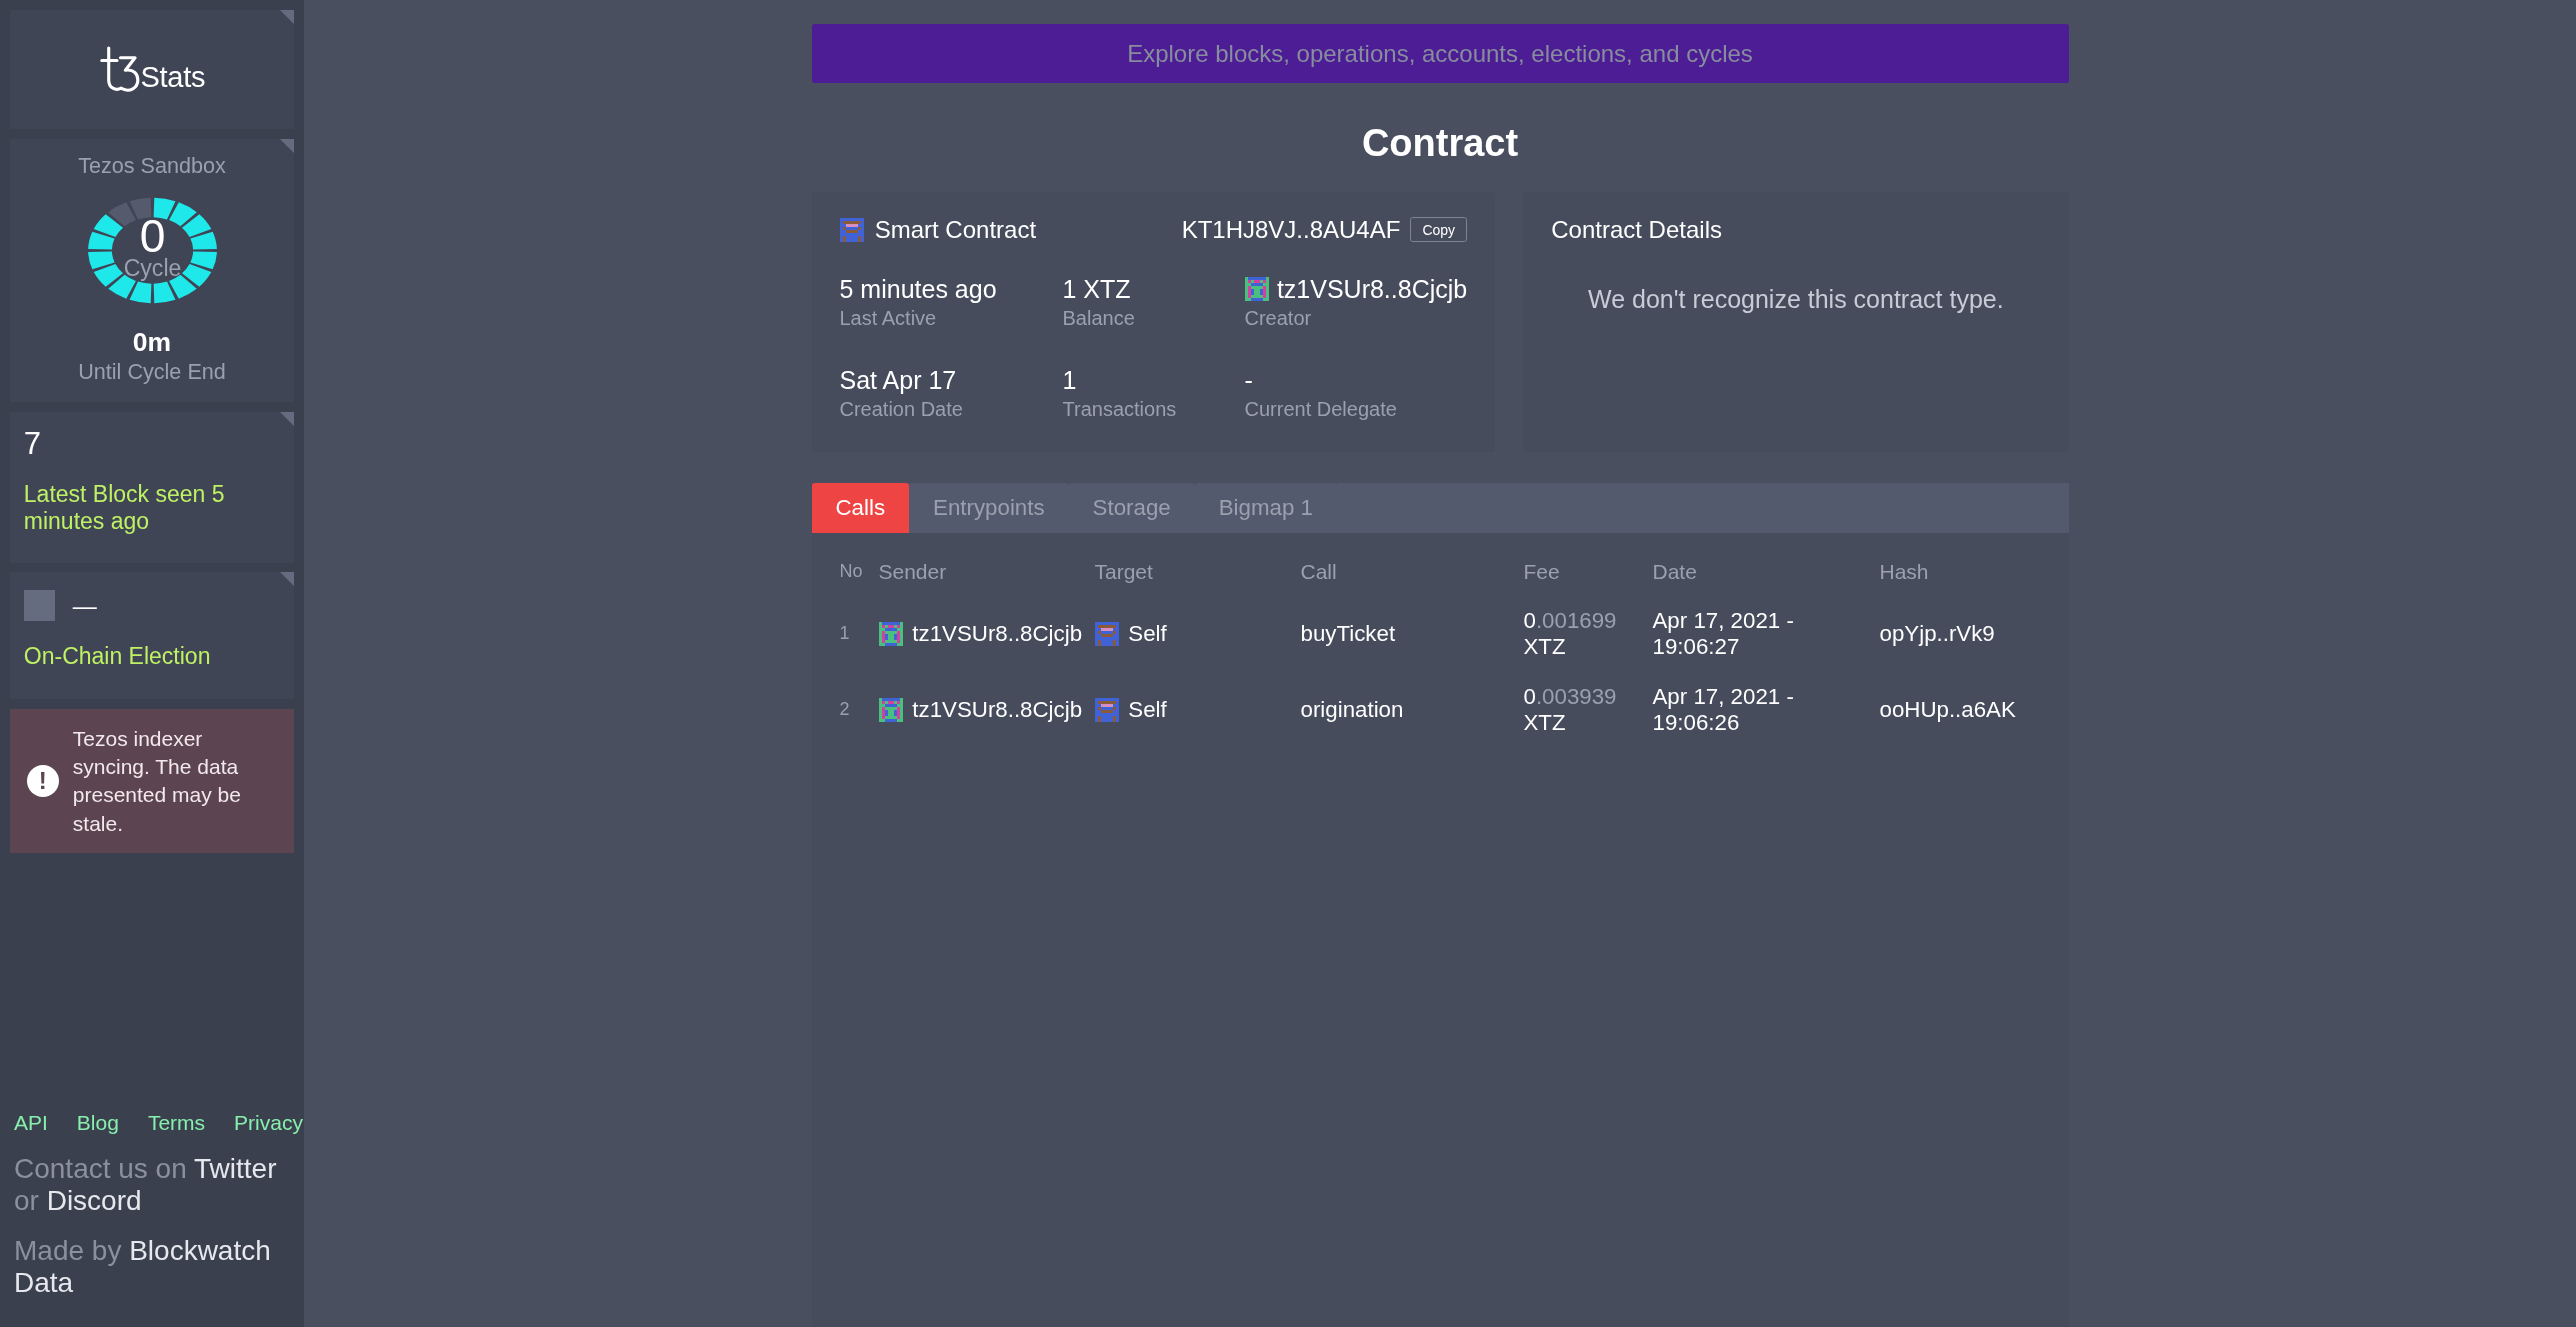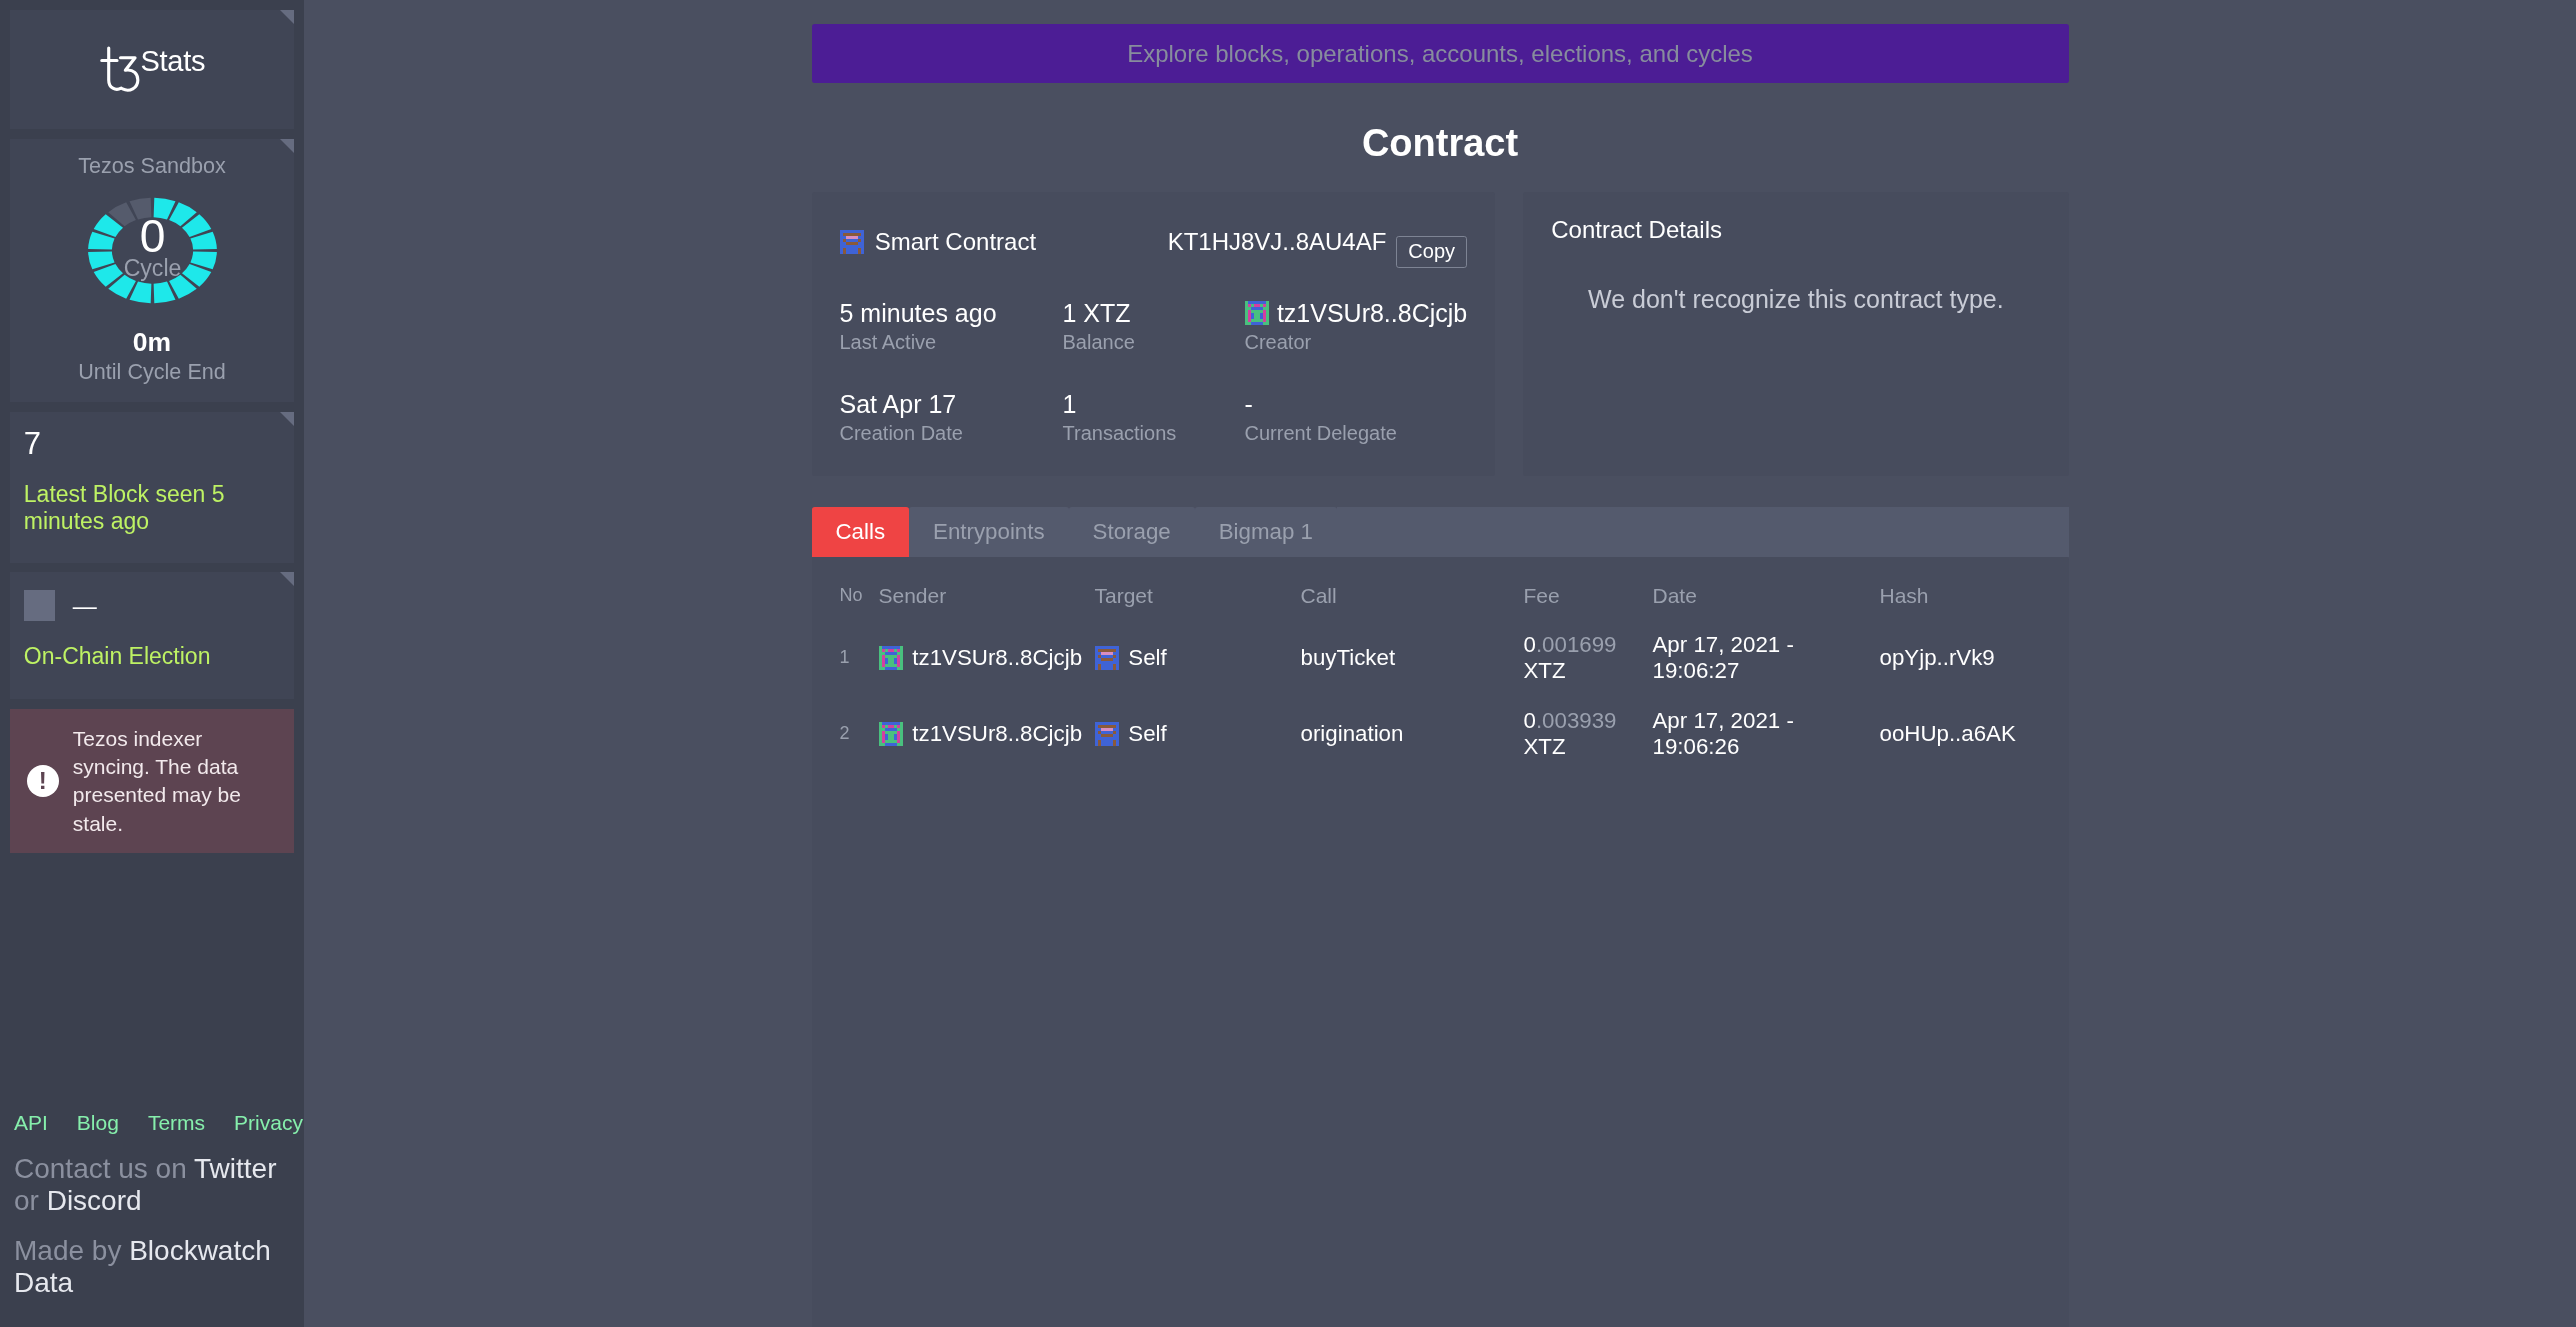--- a/index.html
+++ b/index.html
@@ -34,7 +34,7 @@
   }
   
   #logo-card { height: 119px; display: flex; align-items: center; justify-content: center; }
-  .logo-wrap { display: flex; align-items: flex-start; justify-content: center; }
+  .logo-wrap { display: flex; align-items: flex-end; justify-content: center; }
   .logo-glyph { width: 43px; height: 49px; }
   .logo-text { color: #ffffff; font-size: 29px; letter-spacing: -0.3px; margin-left: -1.4px; }
 

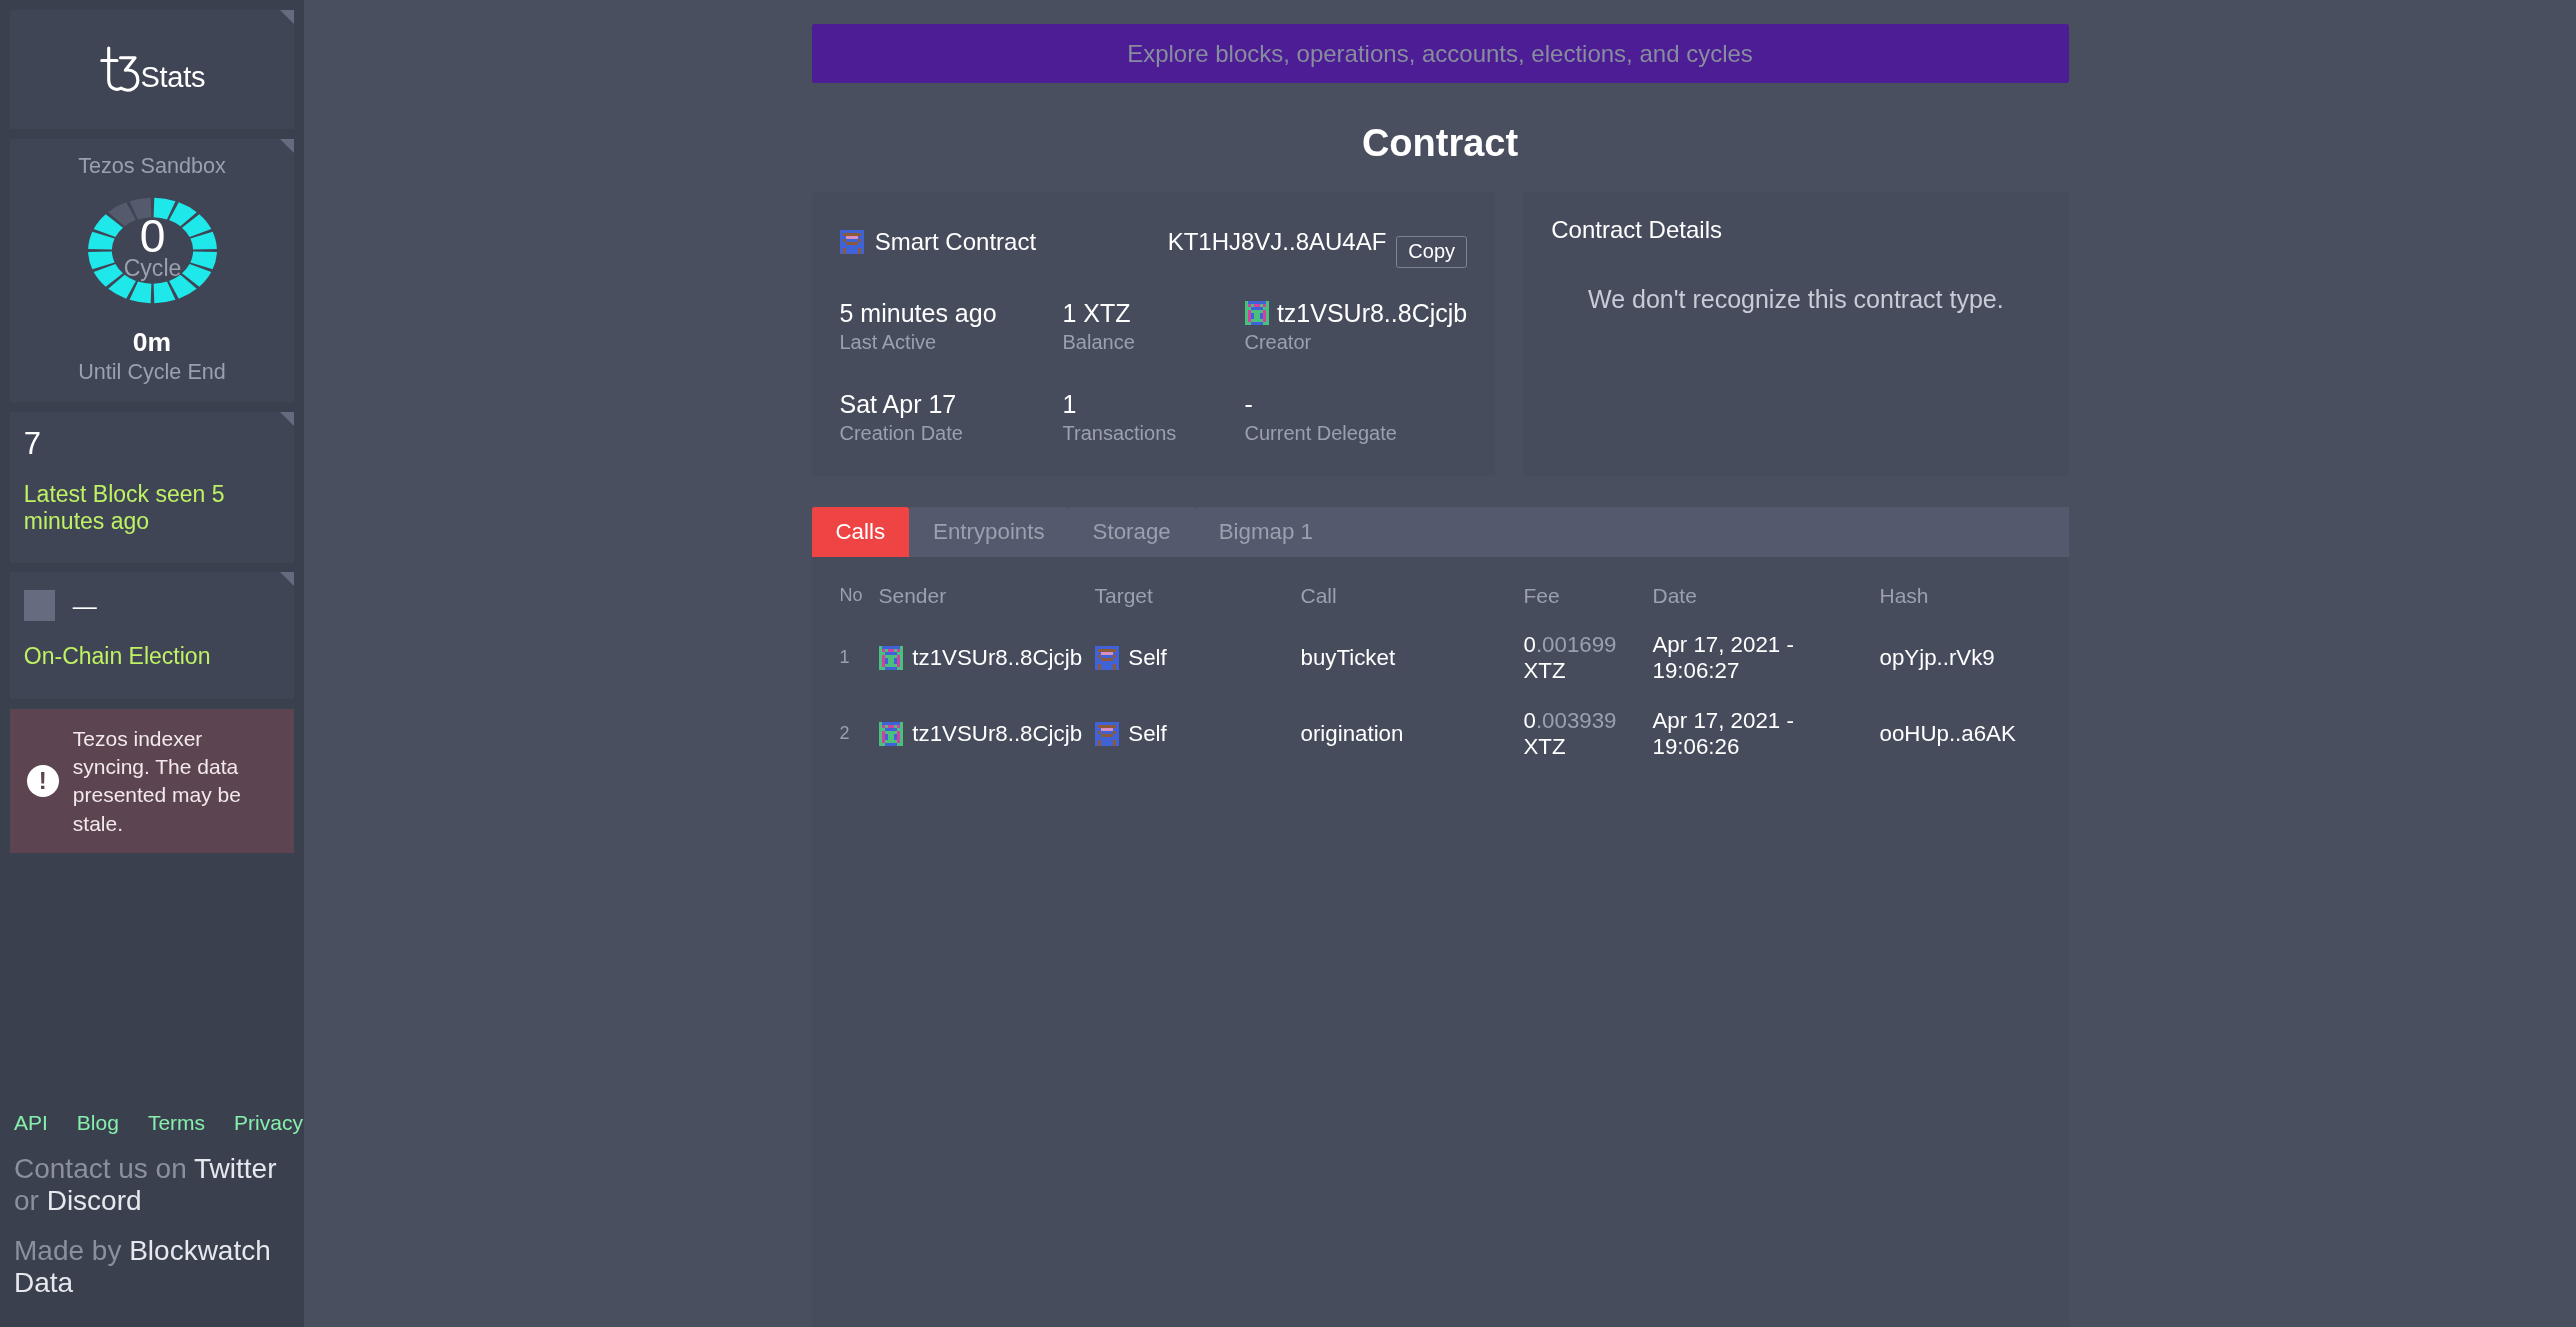--- a/index.html
+++ b/index.html
@@ -114,9 +114,8 @@
   .cc-addr { color: #ffffff; font-size: 24px; }
   .copy-btn {
     background: transparent; border: 0.7px solid #7e8494; border-radius: 2.8px;
-    color: #ffffff; font-size: 20px; padding: 3.5px 11.2px; cursor: pointer;
+    color: #ffffff; font-size: 14px; padding: 3.5px 11.2px; cursor: pointer;
     font-family: "Liberation Sans", sans-serif;
-    margin-top: 20px;
   }
 
   .cc-grid { display: grid; grid-template-columns: 223px 182px 1fr; row-gap: 36px; margin-top: 31px; }

